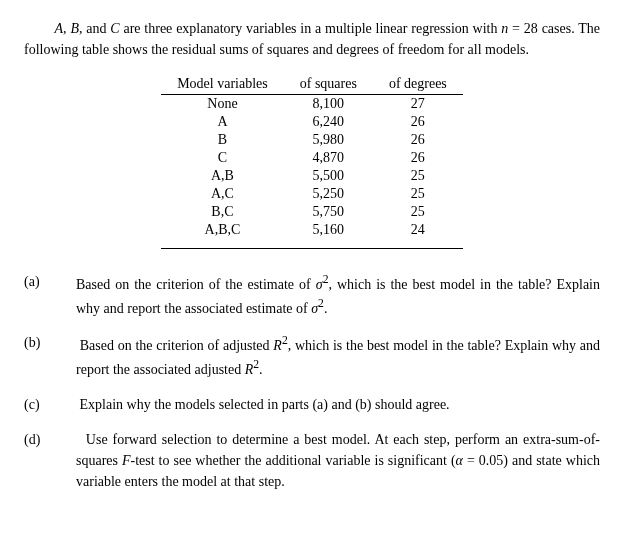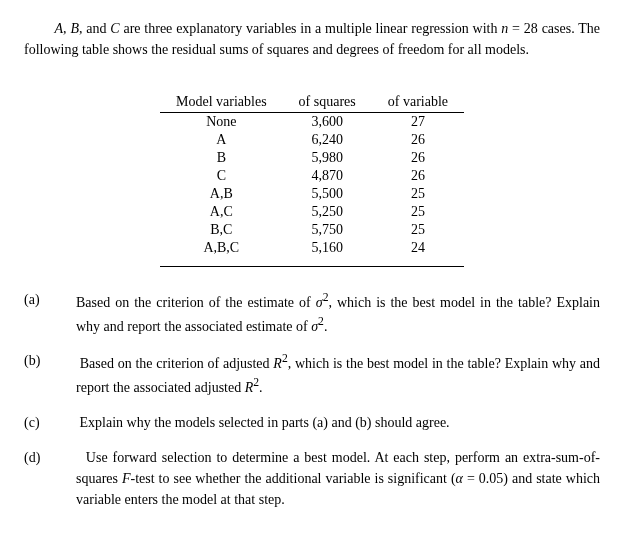--- a/index.html
+++ b/index.html
@@ -19,7 +19,7 @@
     .intro-text {
       text-align: justify;
       line-height: 1.5;
-      margin-bottom: 32px;
+      margin-bottom: 14px;
     }
     .intro-text .math-italic {
       font-style: italic;

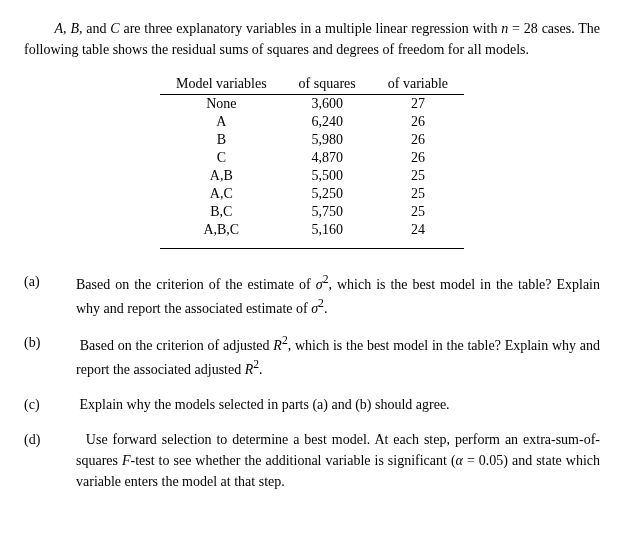--- a/index.html
+++ b/index.html
@@ -87,7 +87,7 @@
     <tr class="sub-header">
       <th class="model-col">Model variables</th>
       <th>of squares</th>
-      <th>of variable</th>
+      <th>of degrees</th>
     </tr>
   </thead>
   <tbody id="table-body">

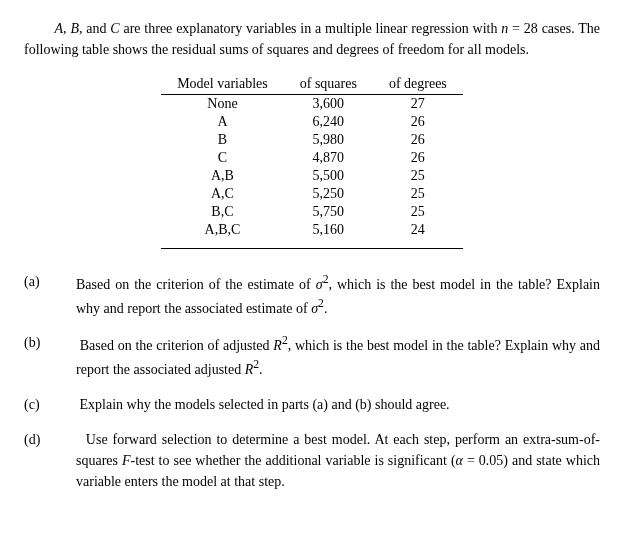--- a/index.html
+++ b/index.html
@@ -93,7 +93,7 @@
   <tbody id="table-body">
   <tr class="first-row">
         <td>None</td>
-        <td>3,600</td>
+        <td>8,100</td>
         <td>27</td>
       </tr>
       <tr>

